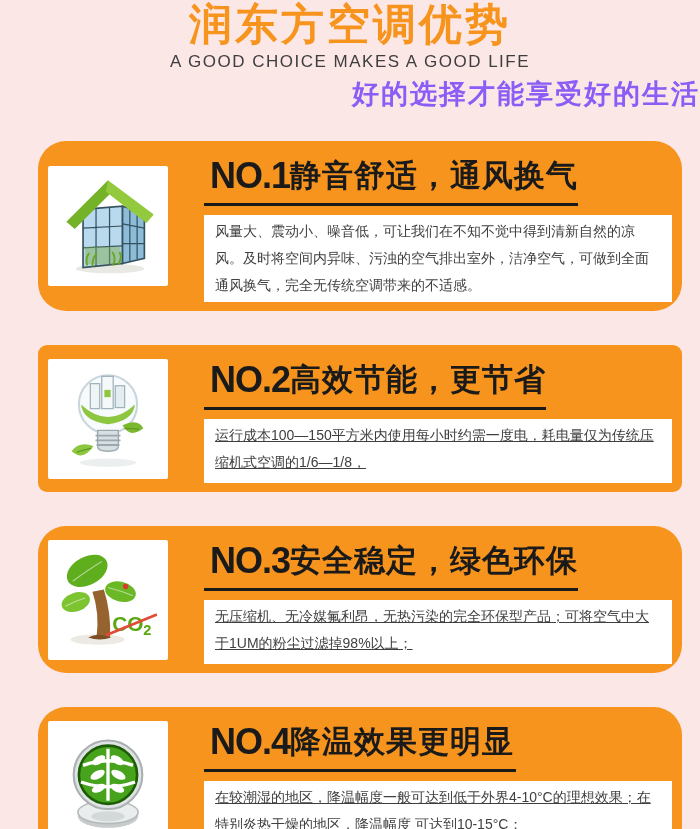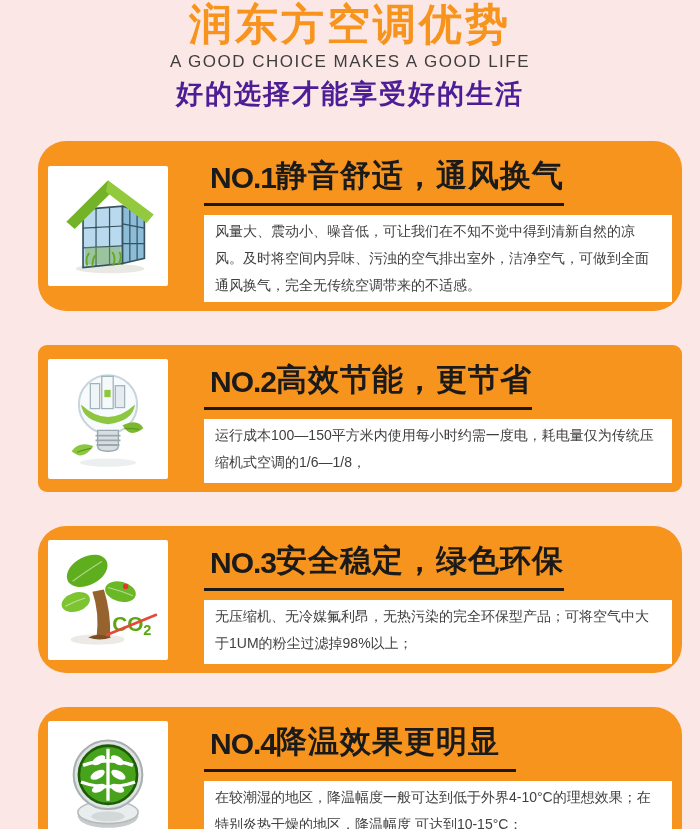--- a/index.html
+++ b/index.html
@@ -30,11 +30,12 @@
   }
   .subtitle-cn {
     margin-top: 7px;
-    color: #4c1d95;
+    color: #8b5cf6;
     font-size: 27px;
     line-height: 30px;
     font-weight: 600;
     letter-spacing: 2px;
+    text-align: right;
   }
   .cards { margin: 32px 18px 0 38px; }
   .card {

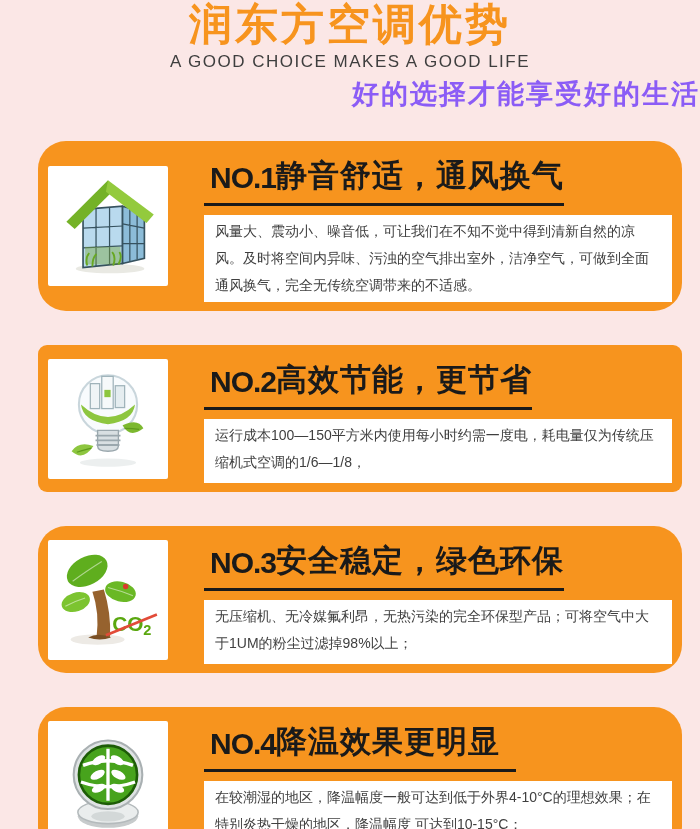--- a/index.html
+++ b/index.html
@@ -71,7 +71,7 @@
     white-space: nowrap;
   }
   .card-number {
-    font-size: 30px;
+    font-size: 36px;
     font-weight: 900;
     color: #1A1A1A;
     letter-spacing: -1px;

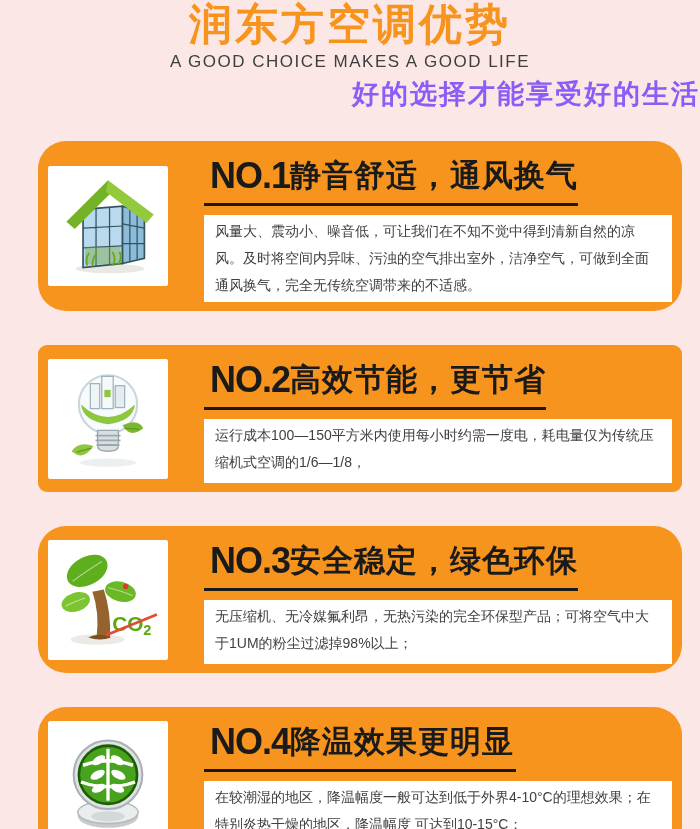--- a/index.html
+++ b/index.html
@@ -93,7 +93,7 @@
     color: #3F3F3F;
     min-height: 54px;
   }
-  .card.h2 .textbox, .card.h3 .textbox, .card.h4 .textbox { min-height: 58px; }
+  .card.h2 .textbox, .card.h3 .textbox, .card.h4 .textbox { min-height: 58px; text-decoration: underline; }
 </style>
 </head>
 <body>

